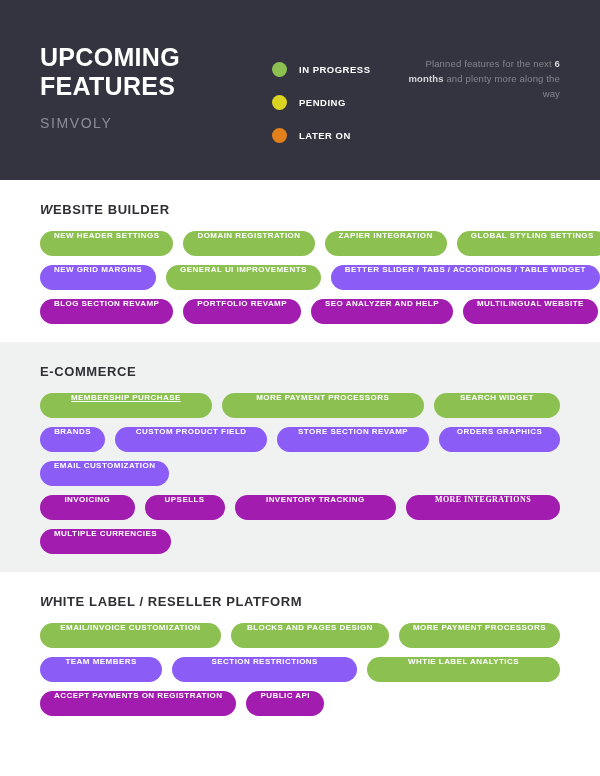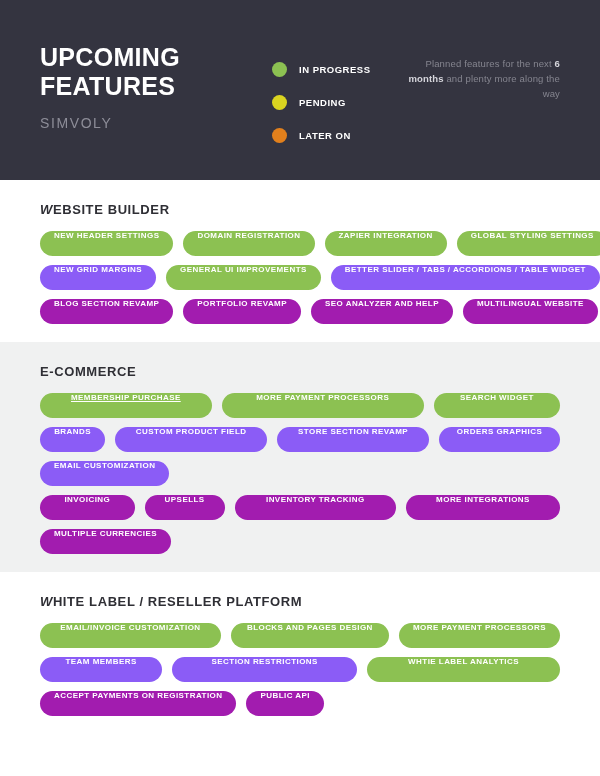--- a/index.html
+++ b/index.html
@@ -261,7 +261,7 @@
             <div class="pill orange flex" style="flex-grow: 18; flex-basis: 0px;">
               <span>INVENTORY TRACKING</span>
             </div>
-            <div class="pill orange flex" style="flex-grow: 17; flex-basis: 0px;">
+            <div class="pill orange flex" style="flex-grow: 17; flex-basis: 0px; font-family: Liberation Serif, serif;">
               <span>MORE INTEGRATIONS</span>
             </div>
           </div>

